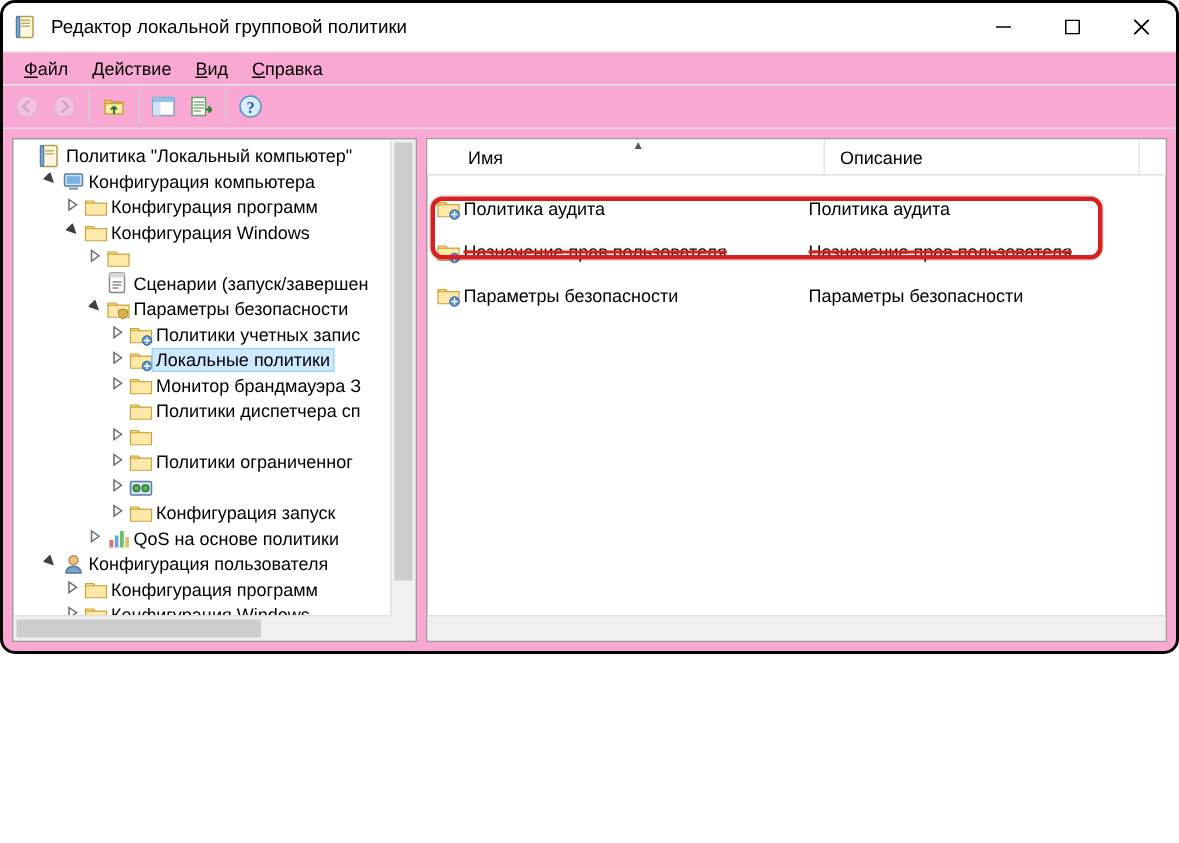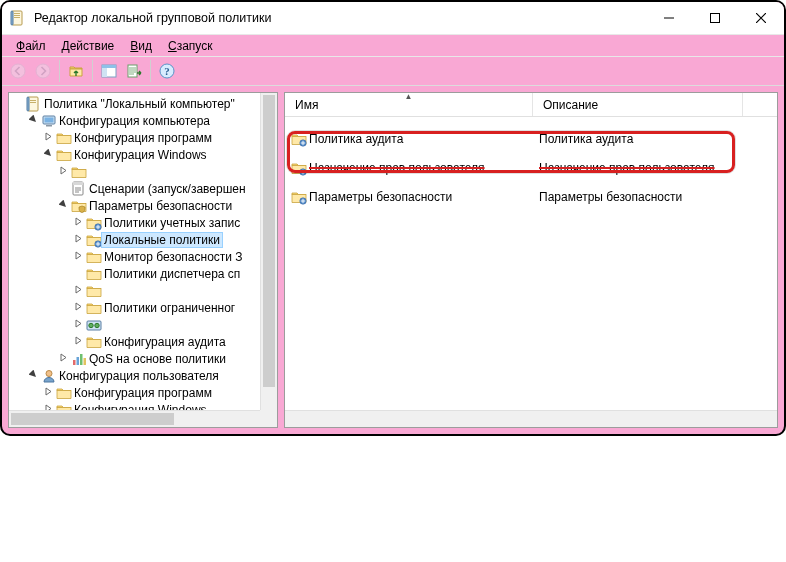--- a/index.html
+++ b/index.html
@@ -275,7 +275,7 @@
     <div class="menu-item"><span class="ul">Ф</span><span></span><span id="mf">айл</span></div>
     <div class="menu-item"><span class="ul">Д</span><span id="ma">ействие</span></div>
     <div class="menu-item"><span class="ul">В</span><span id="mv">ид</span></div>
-    <div class="menu-item"><span class="ul">С</span><span id="mh">запуск</span></div>
+    <div class="menu-item"><span class="ul">С</span><span id="mh">правка</span></div>
   </div>
 
   <div class="toolbar">

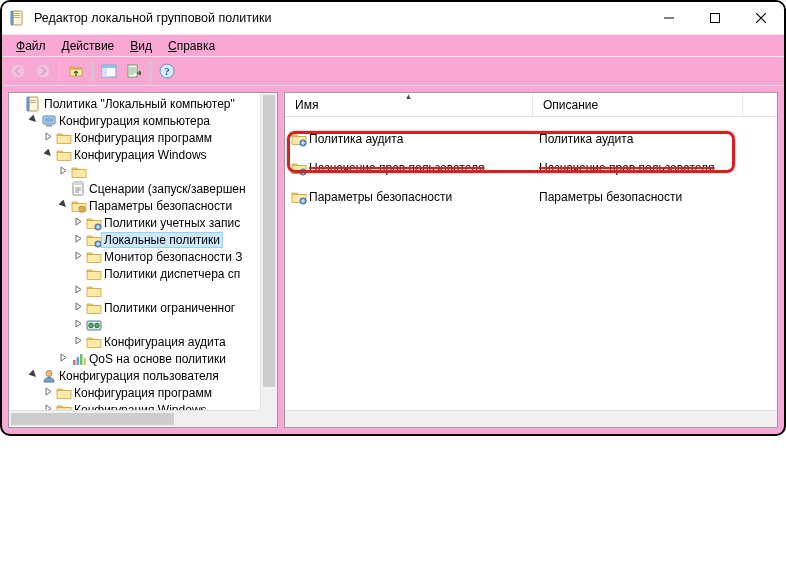--- a/index.html
+++ b/index.html
@@ -183,6 +183,7 @@
     display: flex;
     border-bottom: 1px solid #e0e0e0;
     background: #fff;
+    justify-content: center;
   }
   .list-header .col {
     display: flex;

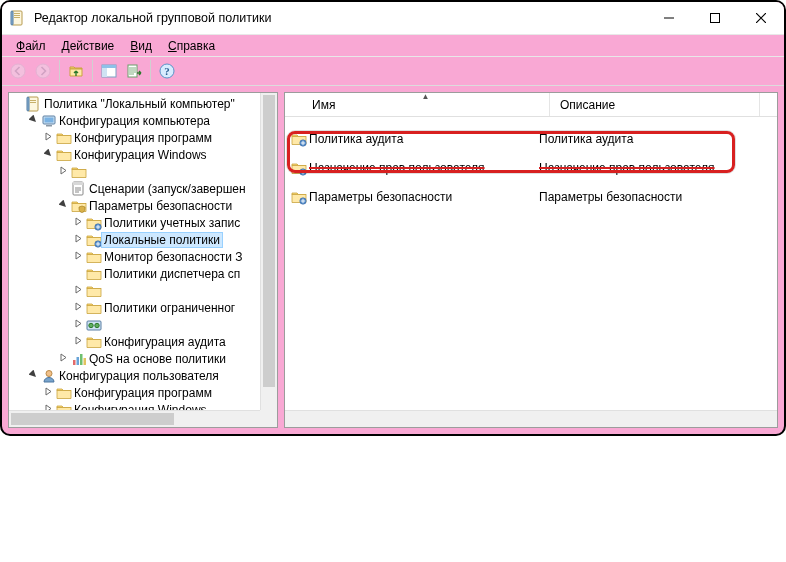--- a/index.html
+++ b/index.html
@@ -441,7 +441,7 @@
                 <use href="#ic-folder"></use>
               </svg>
             </span>
-            <span class="label">Монитор безопасности З</span>
+            <span class="label">Монитор брандмауэра З</span>
           </div>
           <div class="tree-row">
             <span class="indent" style="width: 60px;"></span>

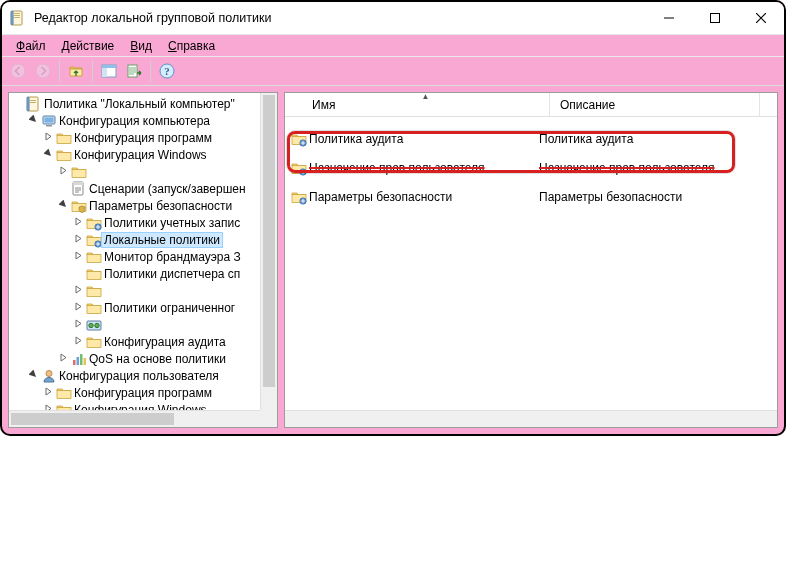--- a/index.html
+++ b/index.html
@@ -497,7 +497,7 @@
                 <use href="#ic-folder"></use>
               </svg>
             </span>
-            <span class="label">Конфигурация аудита</span>
+            <span class="label">Конфигурация запуск</span>
           </div>
           <div class="tree-row">
             <span class="indent" style="width: 45px;"></span>

